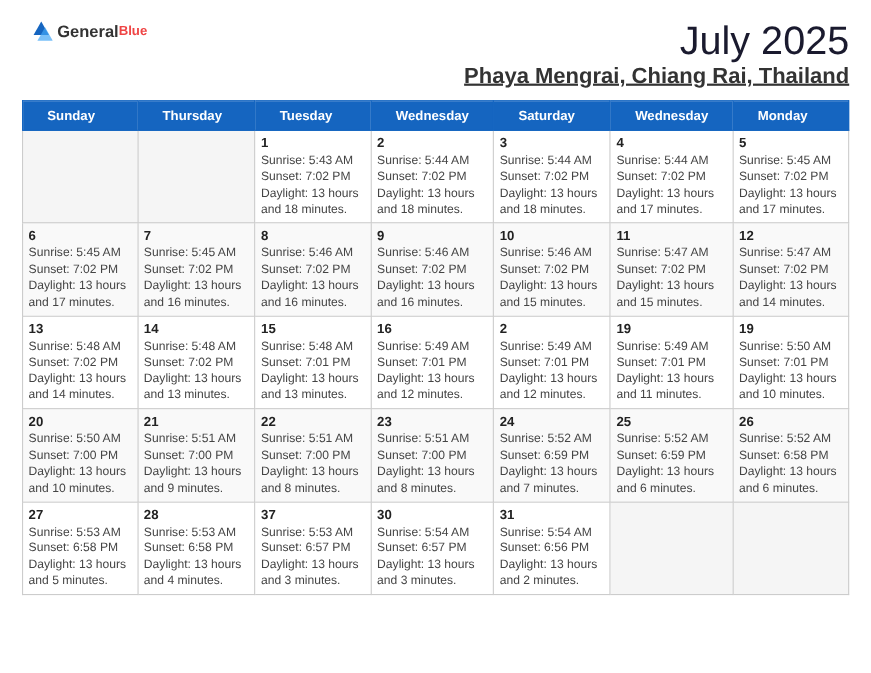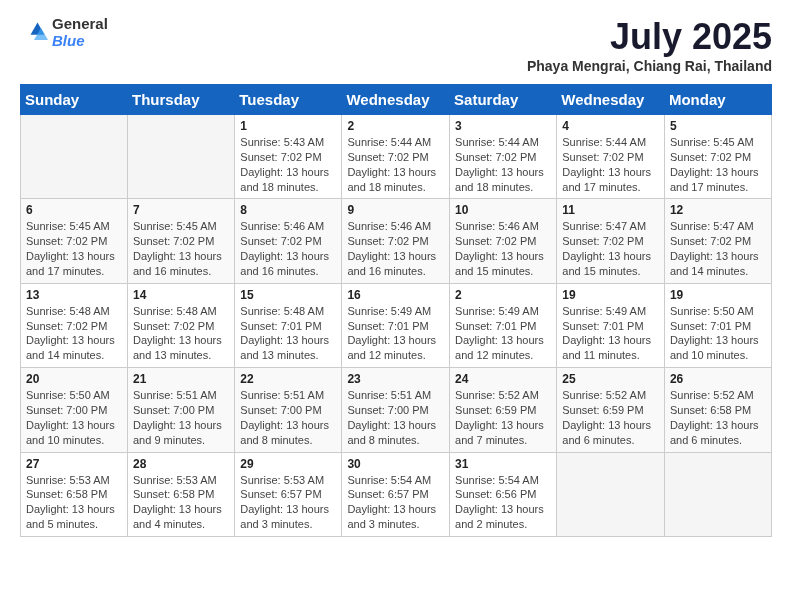--- a/index.html
+++ b/index.html
@@ -22,8 +22,9 @@
     }
     .logo-text {
       display: flex;
-      flex-direction: column;
+      flex-direction: row;
       line-height: 1.1;
+      text-align: right;
     }
     .logo-general {
       font-size: 15px;

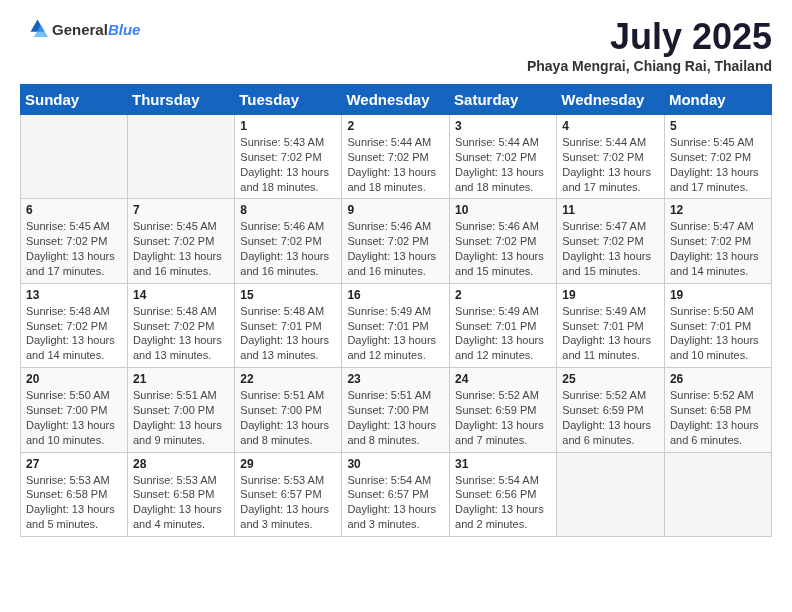--- a/index.html
+++ b/index.html
@@ -32,10 +32,9 @@
       color: #333;
     }
     .logo-blue {
-      font-size: 15px;
-      font-weight: bold;
-      color: #3b82f6;
-      font-style: italic;
+      font-size: 12px;
+      font-weight: bold;
+      color: #ef4444;
     }
     .logo-icon {
       width: 28px;

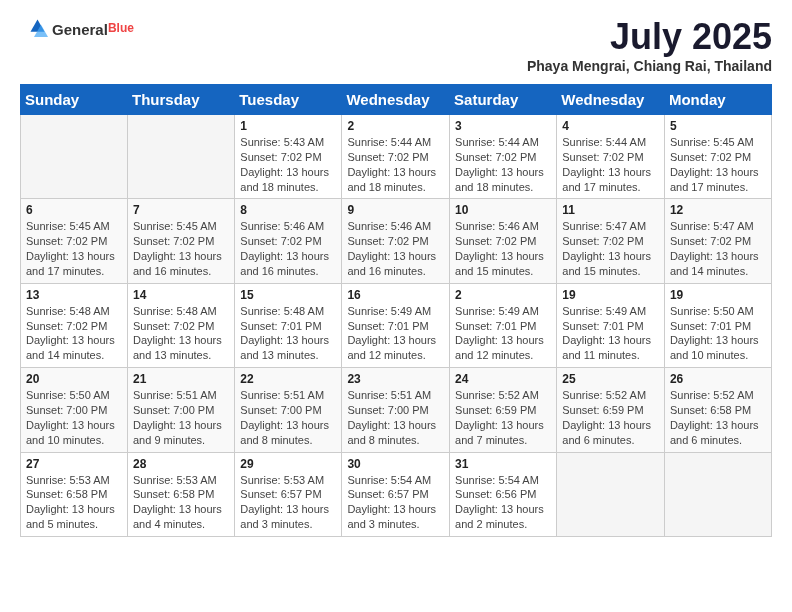--- a/index.html
+++ b/index.html
@@ -47,7 +47,7 @@
     .month-title {
       font-size: 36px;
       color: #1a1a2e;
-      font-weight: bold;
+      font-weight: normal;
     }
     .subtitle {
       font-size: 14px;

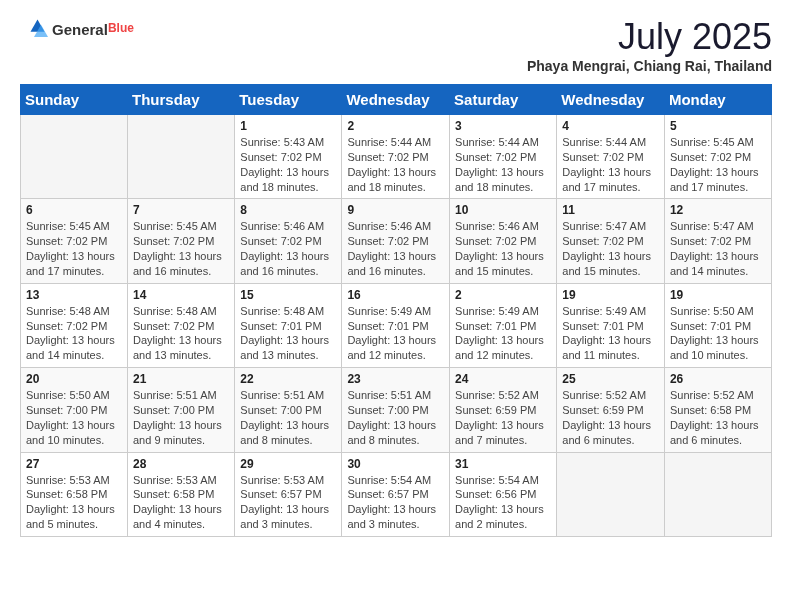--- a/index.html
+++ b/index.html
@@ -50,9 +50,10 @@
       font-weight: normal;
     }
     .subtitle {
-      font-size: 14px;
+      font-size: 20px;
       color: #333;
       font-weight: bold;
+      text-decoration: underline;
     }
     .calendar {
       width: 100%;

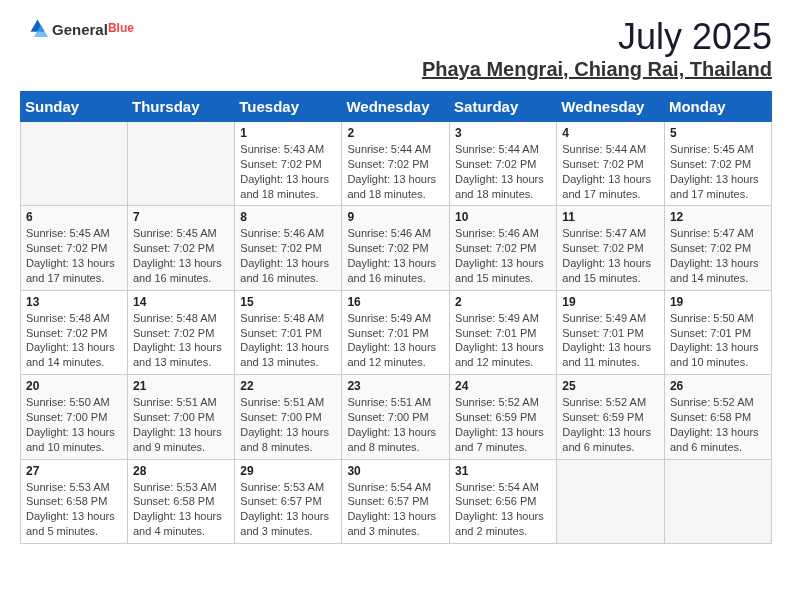--- a/index.html
+++ b/index.html
@@ -63,8 +63,8 @@
     .calendar th {
       background: #1565c0;
       color: white;
-      padding: 6px 4px;
-      font-size: 15px;
+      padding: 6px 22px;
+      font-size: 12px;
       font-weight: bold;
       border: 1px solid #1565c0;
       text-align: left;

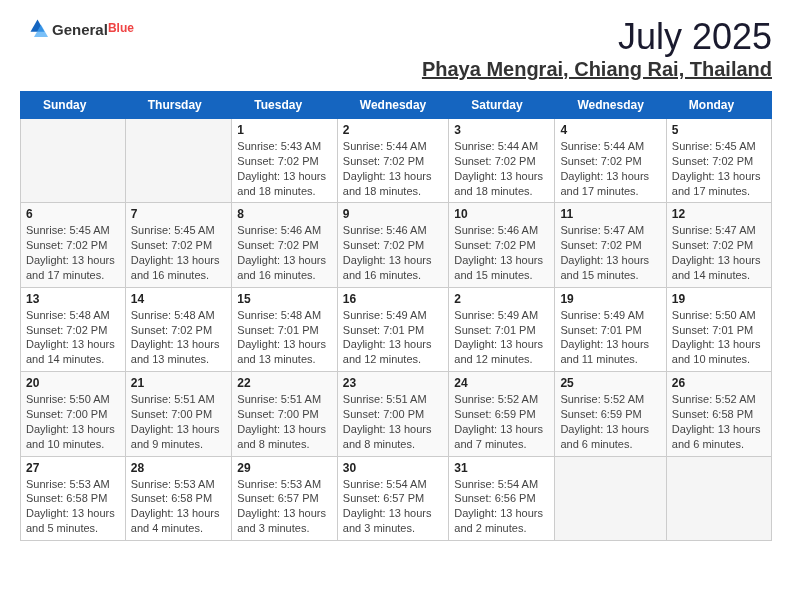--- a/index.html
+++ b/index.html
@@ -312,7 +312,7 @@
 Daylight: 13 hours and 4 minutes.</div>
         </td>
         <td>
-          <span class="day-num">29</span>
+          <span class="day-num">37</span>
           <div class="cell-content" style="white-space: pre-line;">Sunrise: 5:53 AM
 Sunset: 6:57 PM
 Daylight: 13 hours and 3 minutes.</div>

